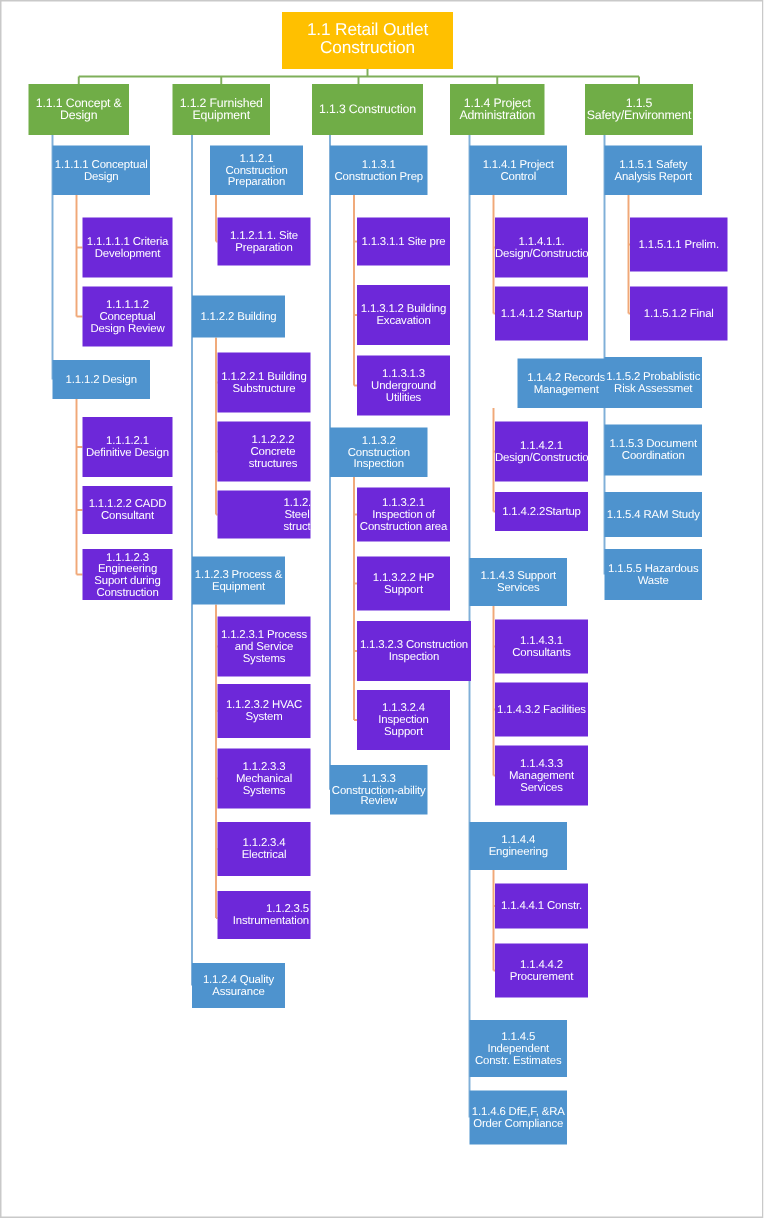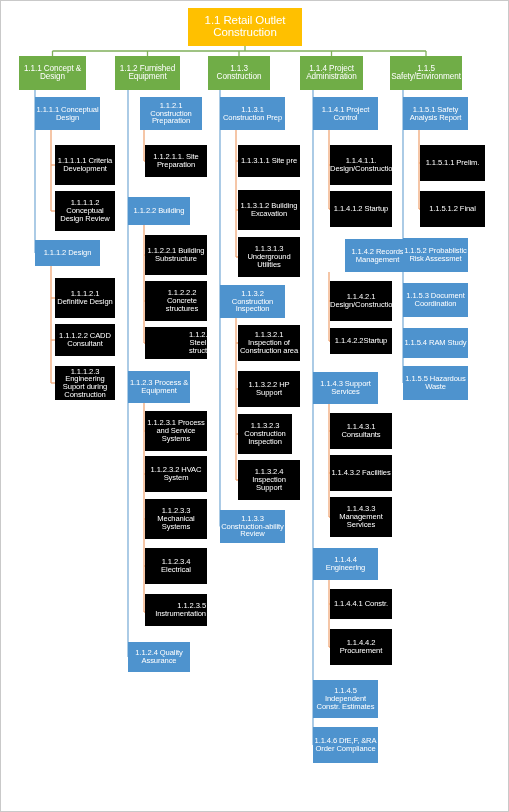--- a/index.html
+++ b/index.html
@@ -112,7 +112,7 @@
       <div class="node lvl2" style="left: 115px; top: 56px; width: 65px; height: 34px;">
         <span>1.1.2 Furnished Equipment</span>
       </div>
-      <div class="node lvl2" style="left: 208px; top: 56px; width: 62px; height: 34px;">
+      <div class="node lvl2" style="left: 208px; top: 56px; width: 74px; height: 34px;">
         <span>1.1.3 Construction</span>
       </div>
       <div class="node lvl2" style="left: 300px; top: 56px; width: 63px; height: 34px;">

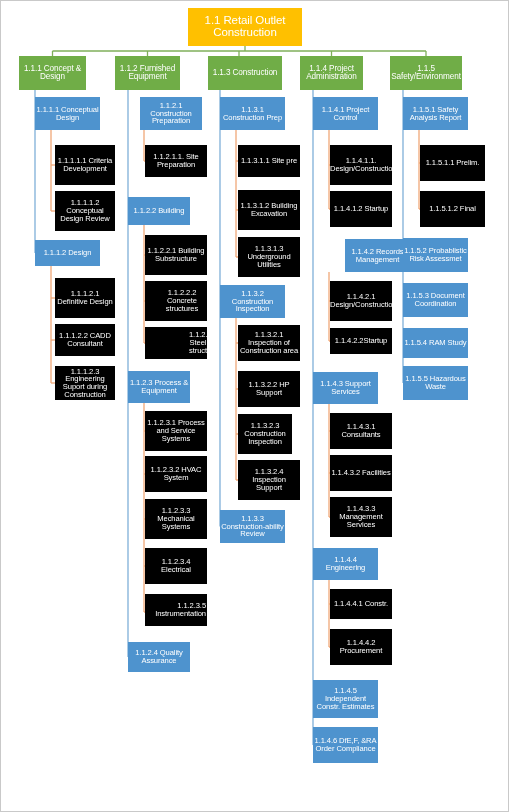--- a/index.html
+++ b/index.html
@@ -14,7 +14,7 @@
   .root{background:#FFC000;font-size:11.5px;}
   .lvl2{background:#70AD47;font-size:8.2px;}
   .lvl3{background:#4E93CE;font-size:7.6px;}
-  .lvl4{background:#000000;font-size:7.6px;}
+  .lvl4{background:#6d28d9;font-size:7.6px;}
   .caption{position:absolute;left:0;right:0;bottom:8px;text-align:center;
            font-family:"Liberation Serif",serif;font-style:italic;font-size:10.5px;color:#2b2b38;}
   .frame{position:absolute;left:0;top:0;width:509px;height:812px;border:1px solid #c9c9c9;

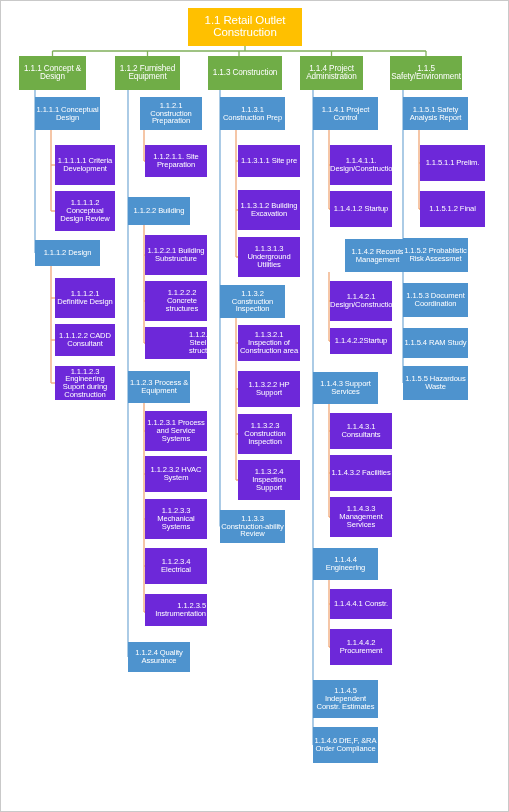--- a/index.html
+++ b/index.html
@@ -202,7 +202,7 @@
       <div class="node lvl4" style="left: 238px; top: 371px; width: 62px; height: 36px;">
         <span>1.1.3.2.2 HP Support</span>
       </div>
-      <div class="node lvl4" style="left: 238px; top: 414px; width: 54px; height: 40px;">
+      <div class="node lvl4" style="left: 238px; top: 414px; width: 76px; height: 40px;">
         <span>1.1.3.2.3 Construction Inspection</span>
       </div>
       <div class="node lvl4" style="left: 238px; top: 460px; width: 62px; height: 40px;">

